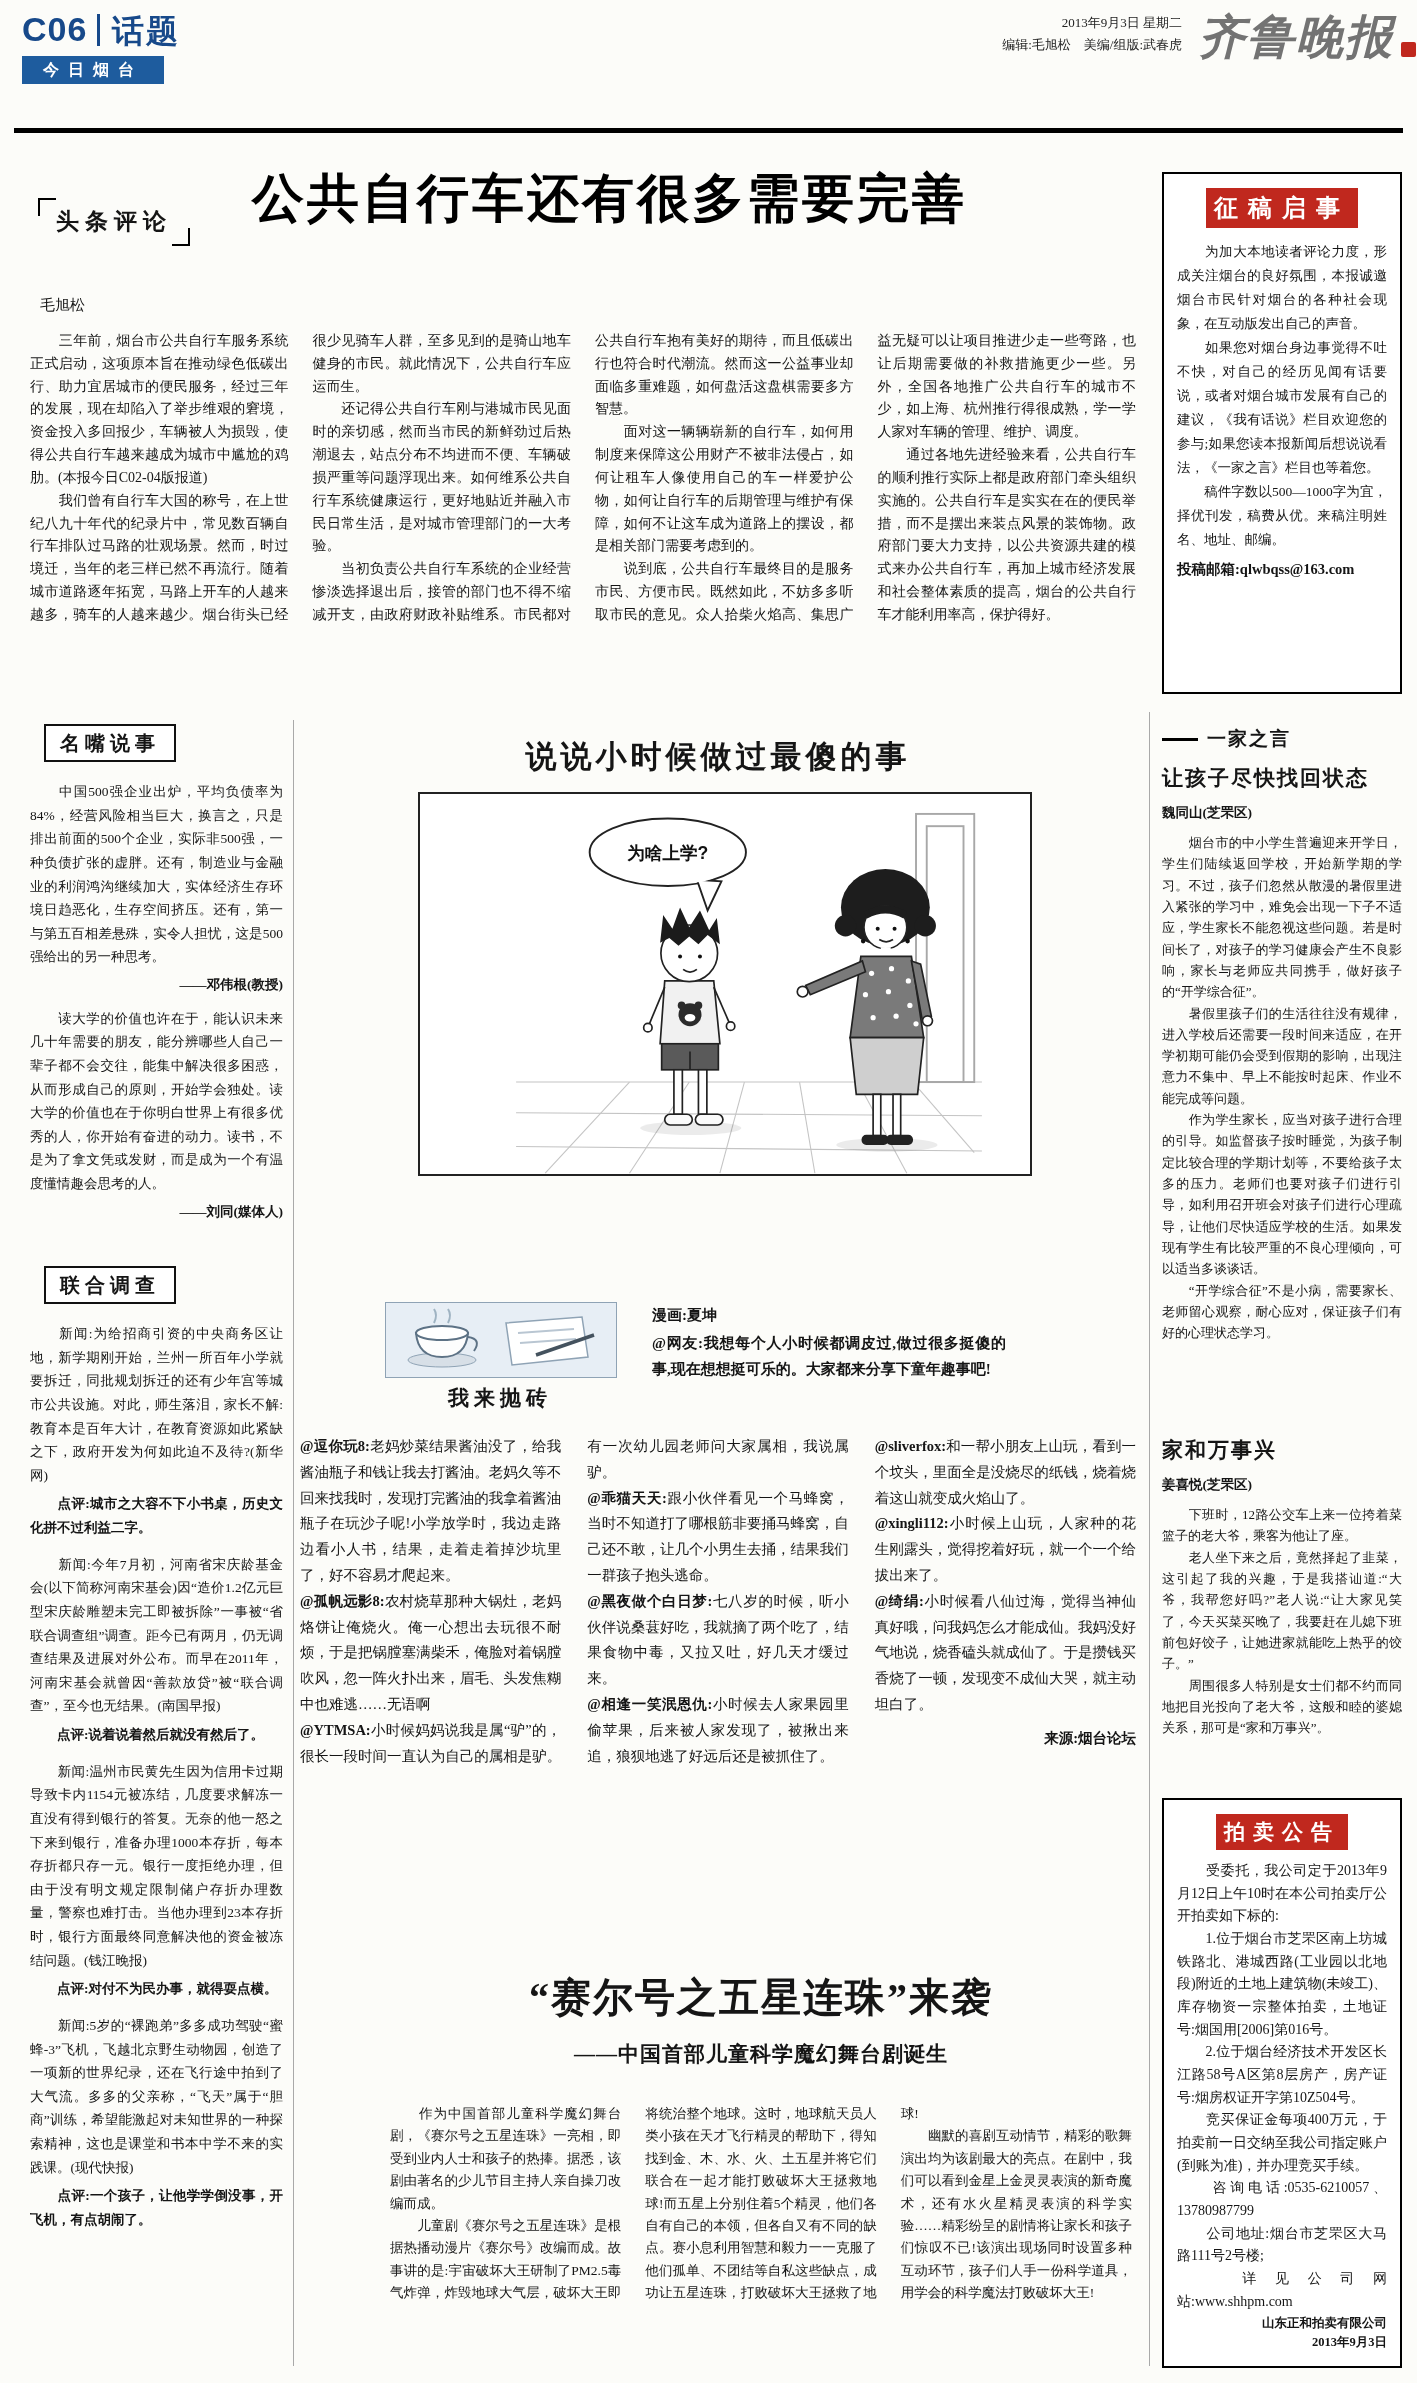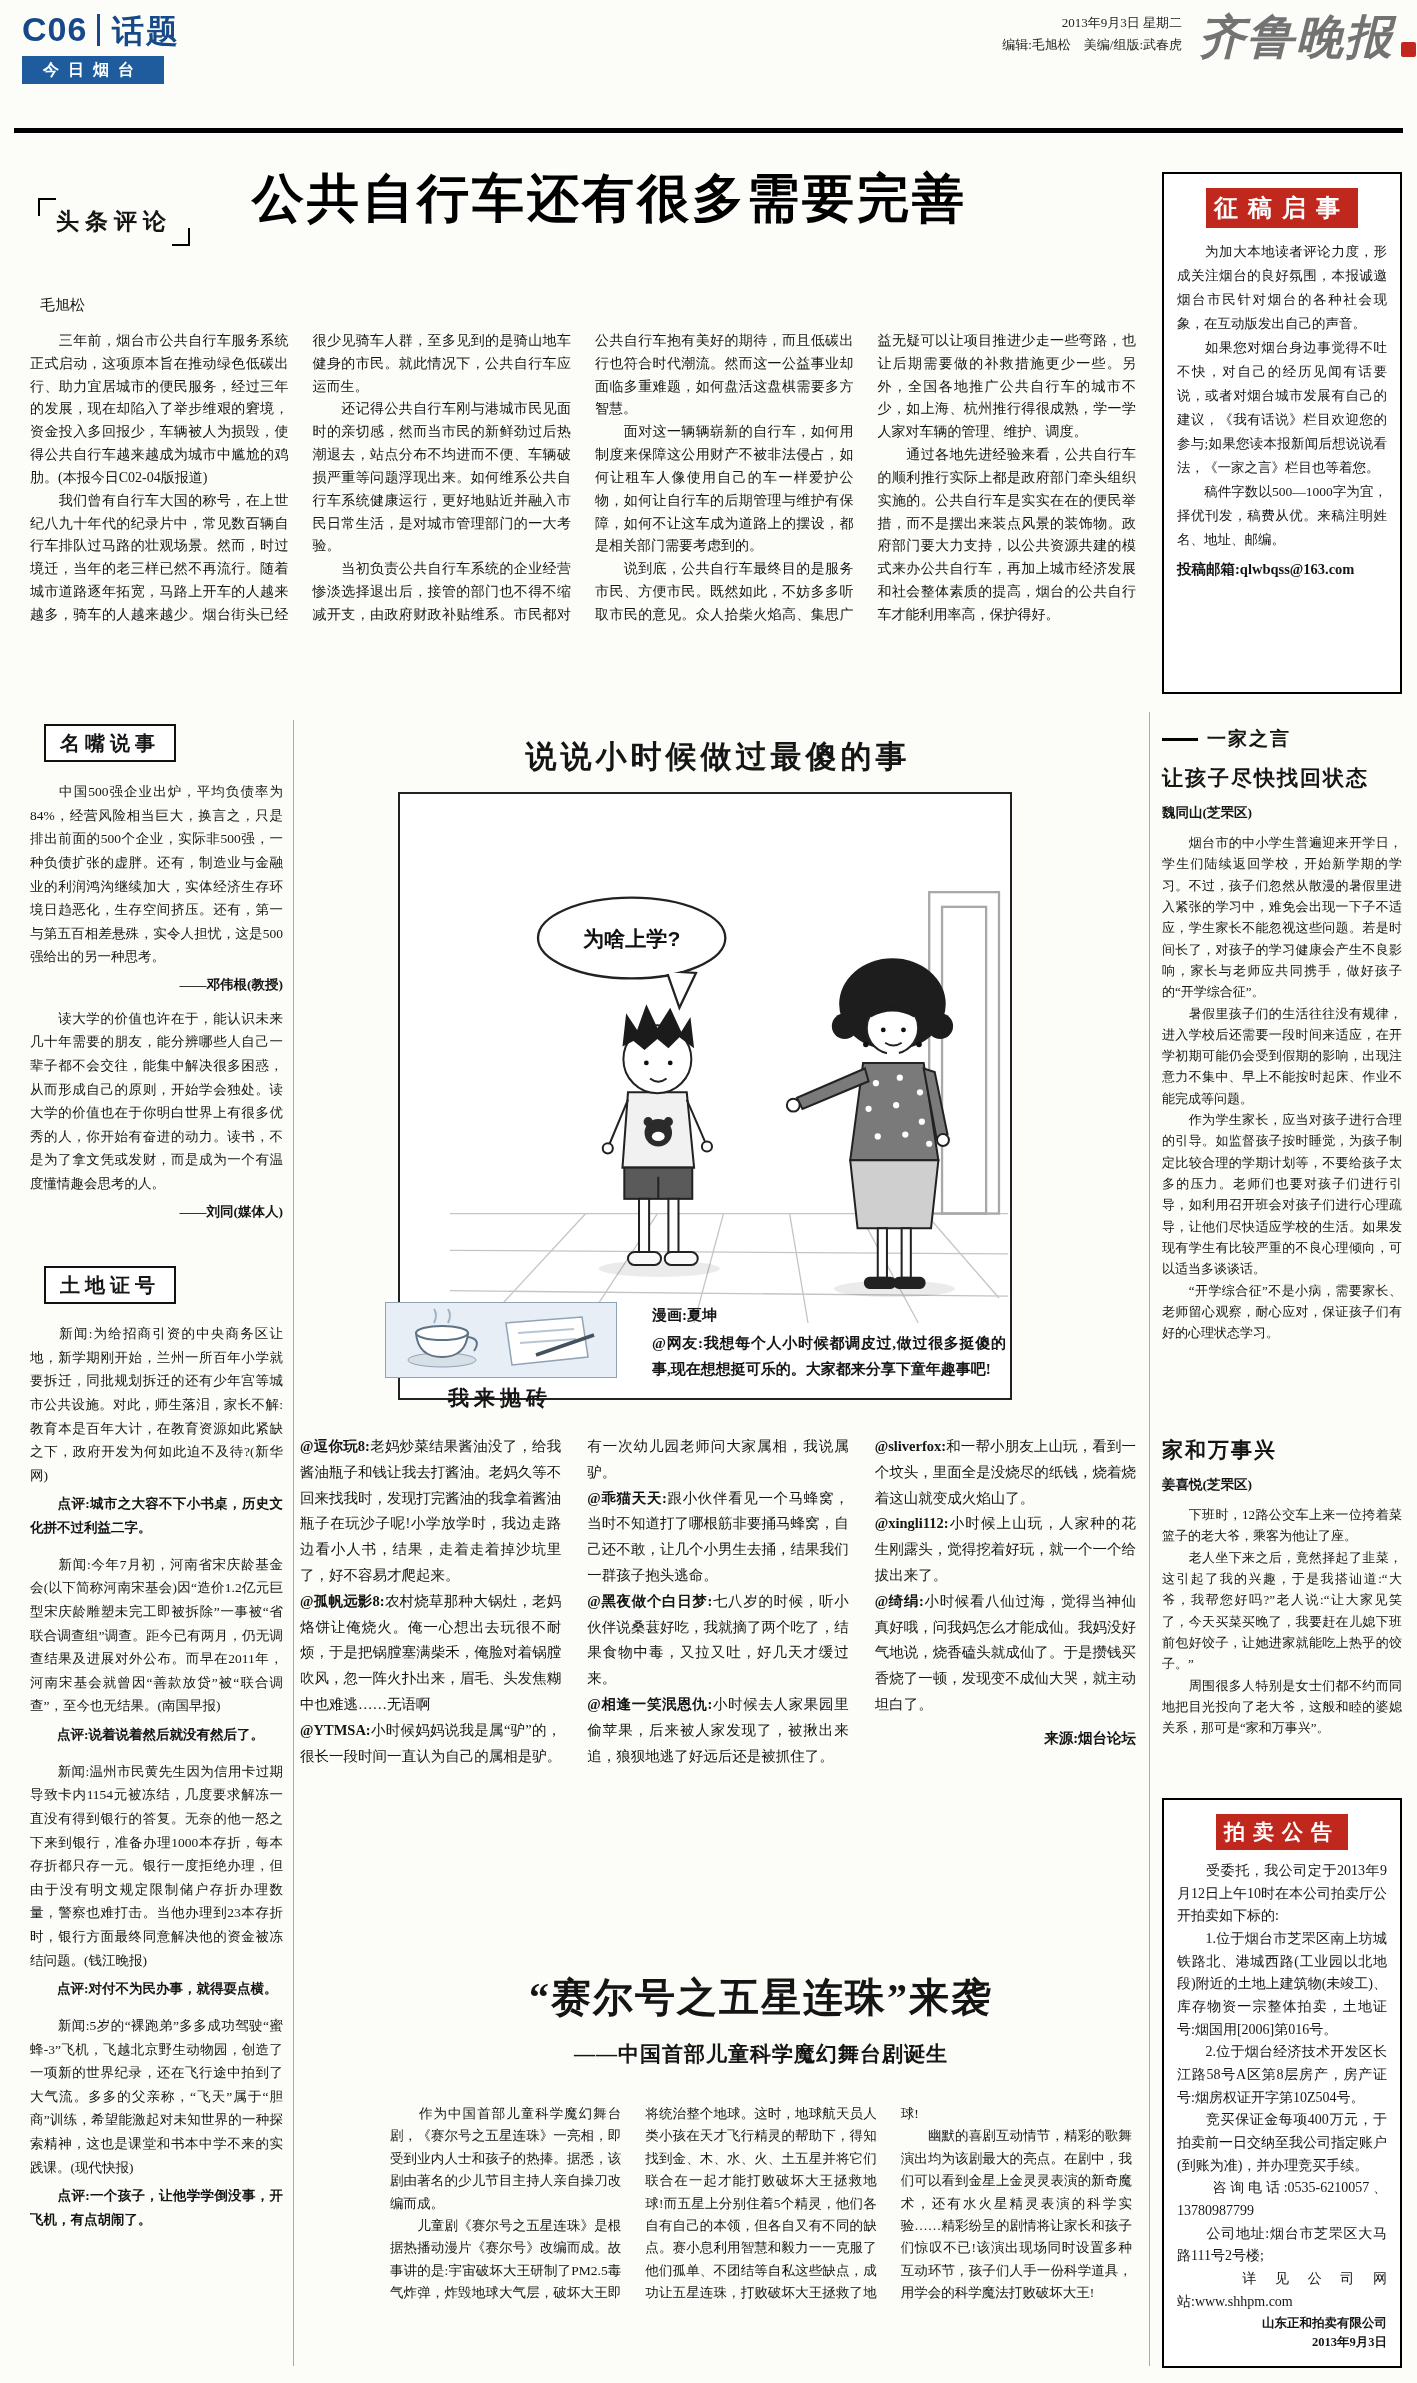--- a/index.html
+++ b/index.html
@@ -125,7 +125,7 @@
 
   <div class="abs cartoontitle" style="left:300px;top:736px;width:836px;">说说小时候做过最傻的事</div>
 
-  <div class="abs cartoonbox" style="left:398px;top:792px;width:614px;height:608px;padding-left:48px;">
+  <div class="abs cartoonbox" style="left:418px;top:792px;width:614px;height:384px;padding-left:48px;">
     <svg viewBox="0 0 612 496" width="100%" height="100%">
       <g stroke="#c4c4c4" stroke-width="1.4">
         <line x1="2" y1="376" x2="610" y2="376"></line>

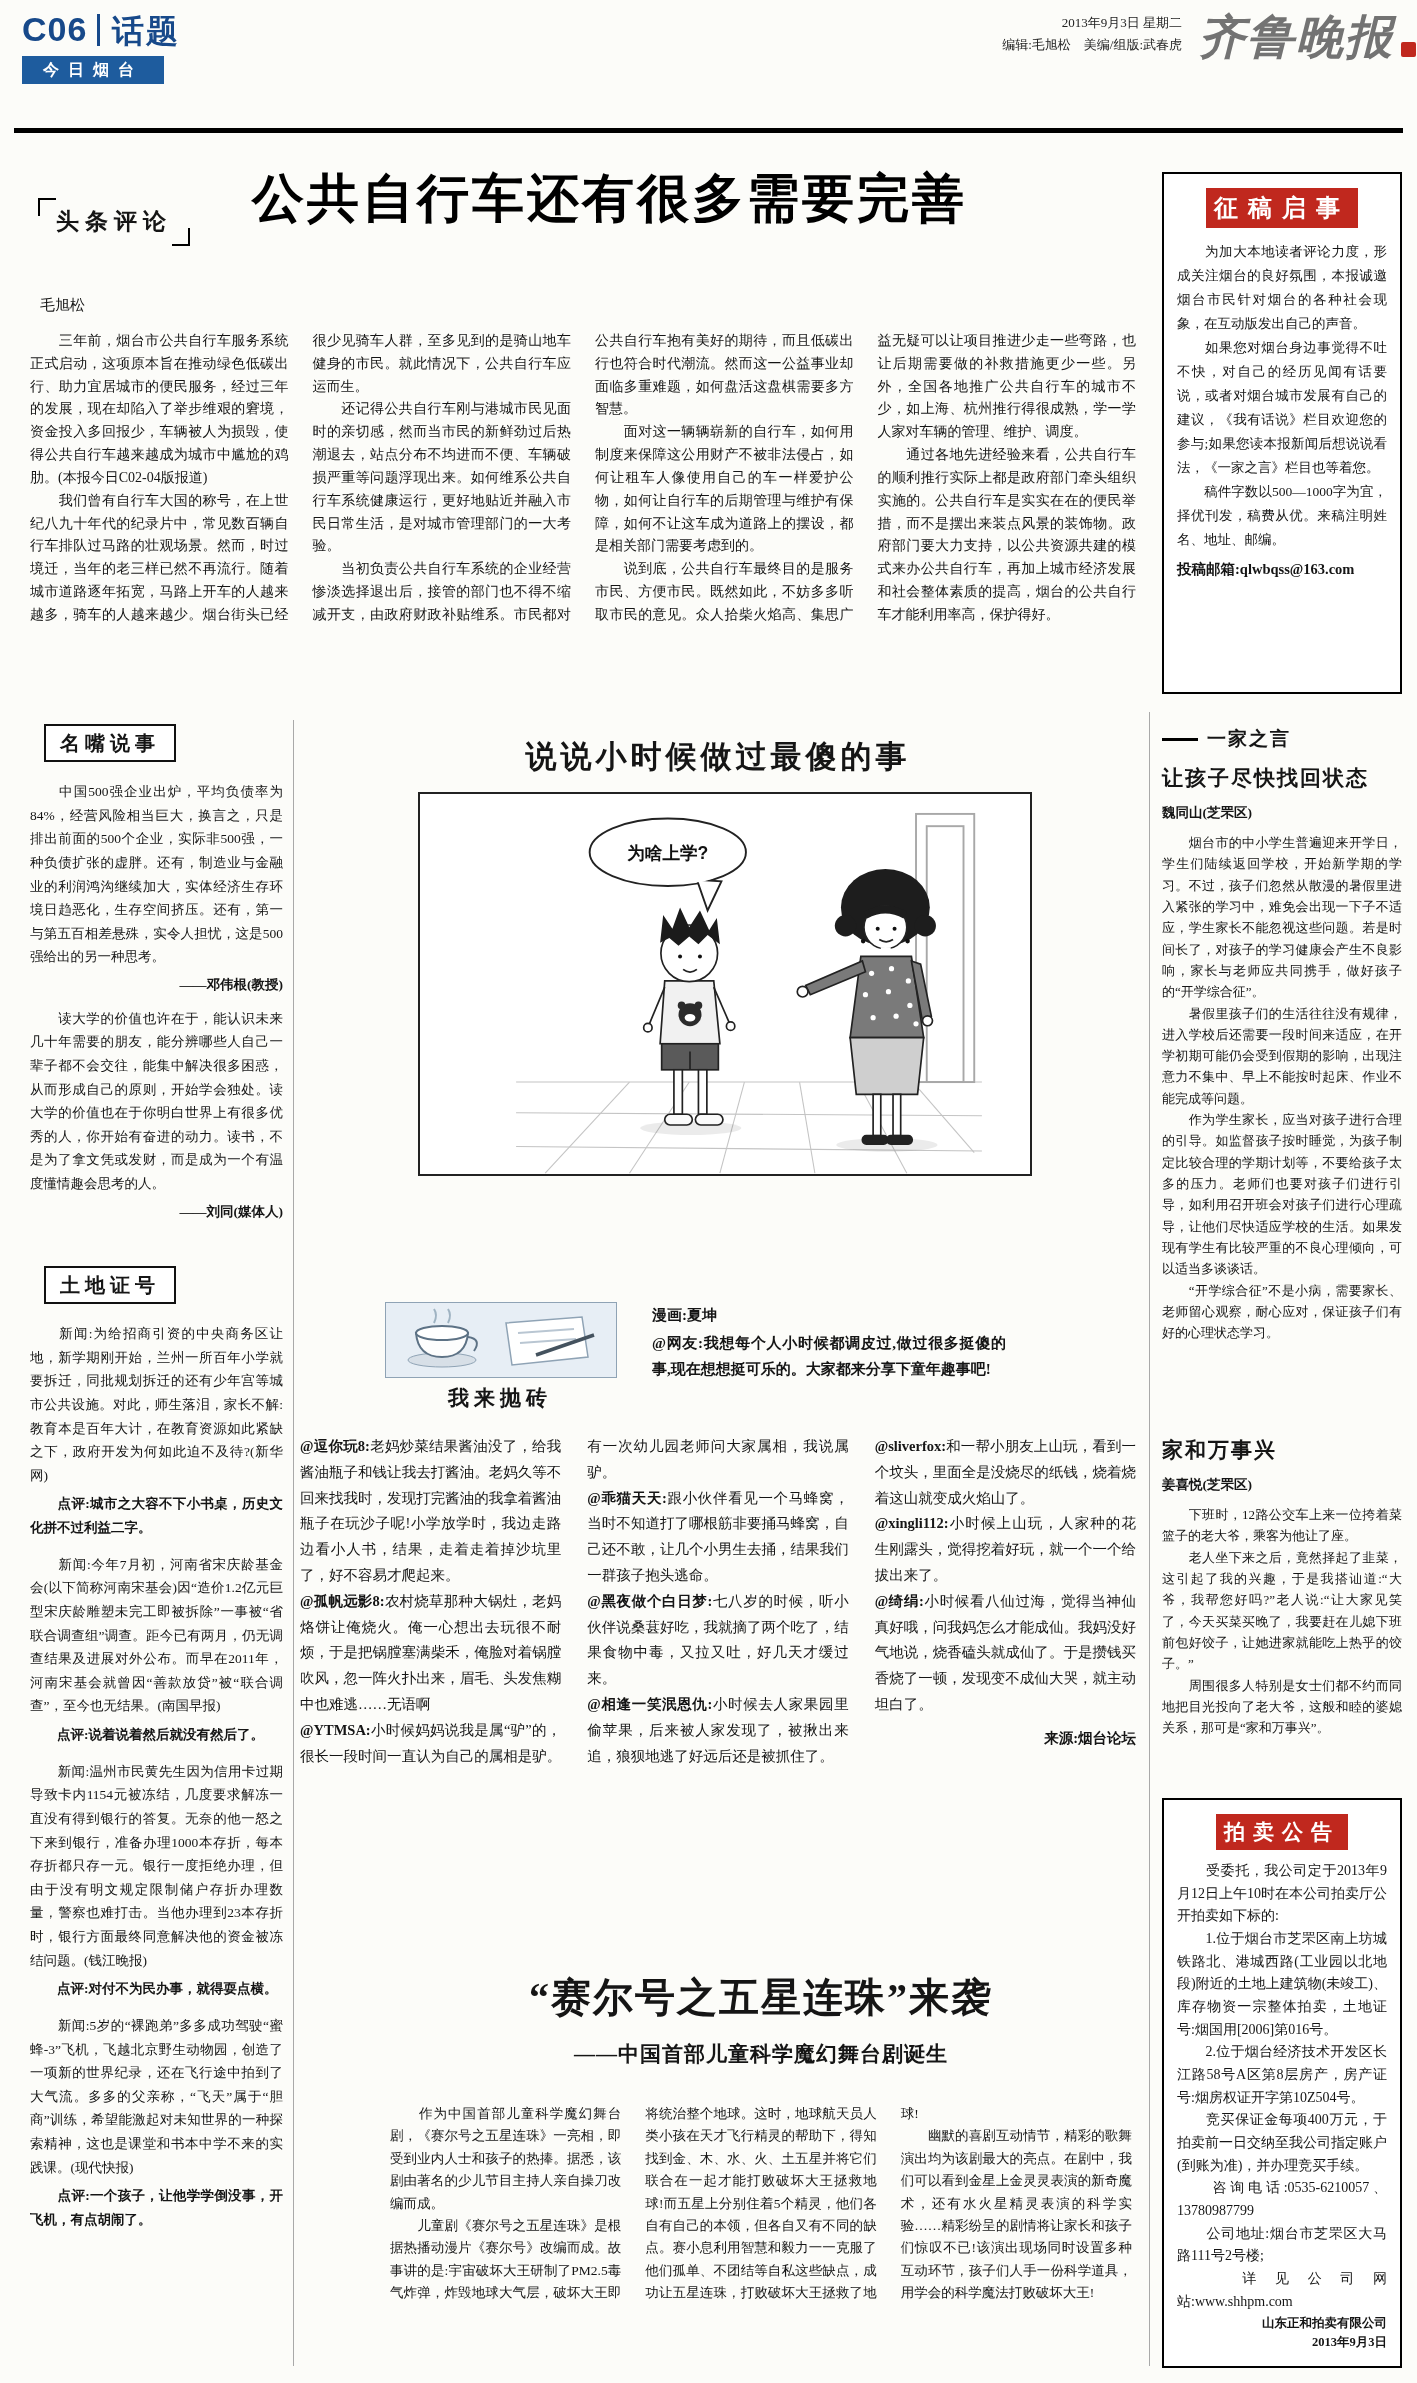--- a/index.html
+++ b/index.html
@@ -111,7 +111,7 @@
     <div class="attr">——刘同(媒体人)</div>
   </div>
 
-  <div class="abs secbox" style="left:44px;top:1266px;">土地证号</div>
+  <div class="abs secbox" style="left:44px;top:1266px;">联合调查</div>
   <div class="abs colbody" style="left:30px;top:1322px;width:253px;height:1042px;overflow:hidden;">
     <div class="news">　　新闻:为给招商引资的中央商务区让地，新学期刚开始，兰州一所百年小学就要拆迁，同批规划拆迁的还有少年宫等城市公共设施。对此，师生落泪，家长不解:教育本是百年大计，在教育资源如此紧缺之下，政府开发为何如此迫不及待?(新华网)</div>
     <div class="pinglun">　　点评:城市之大容不下小书桌，历史文化拼不过利益二字。</div>

